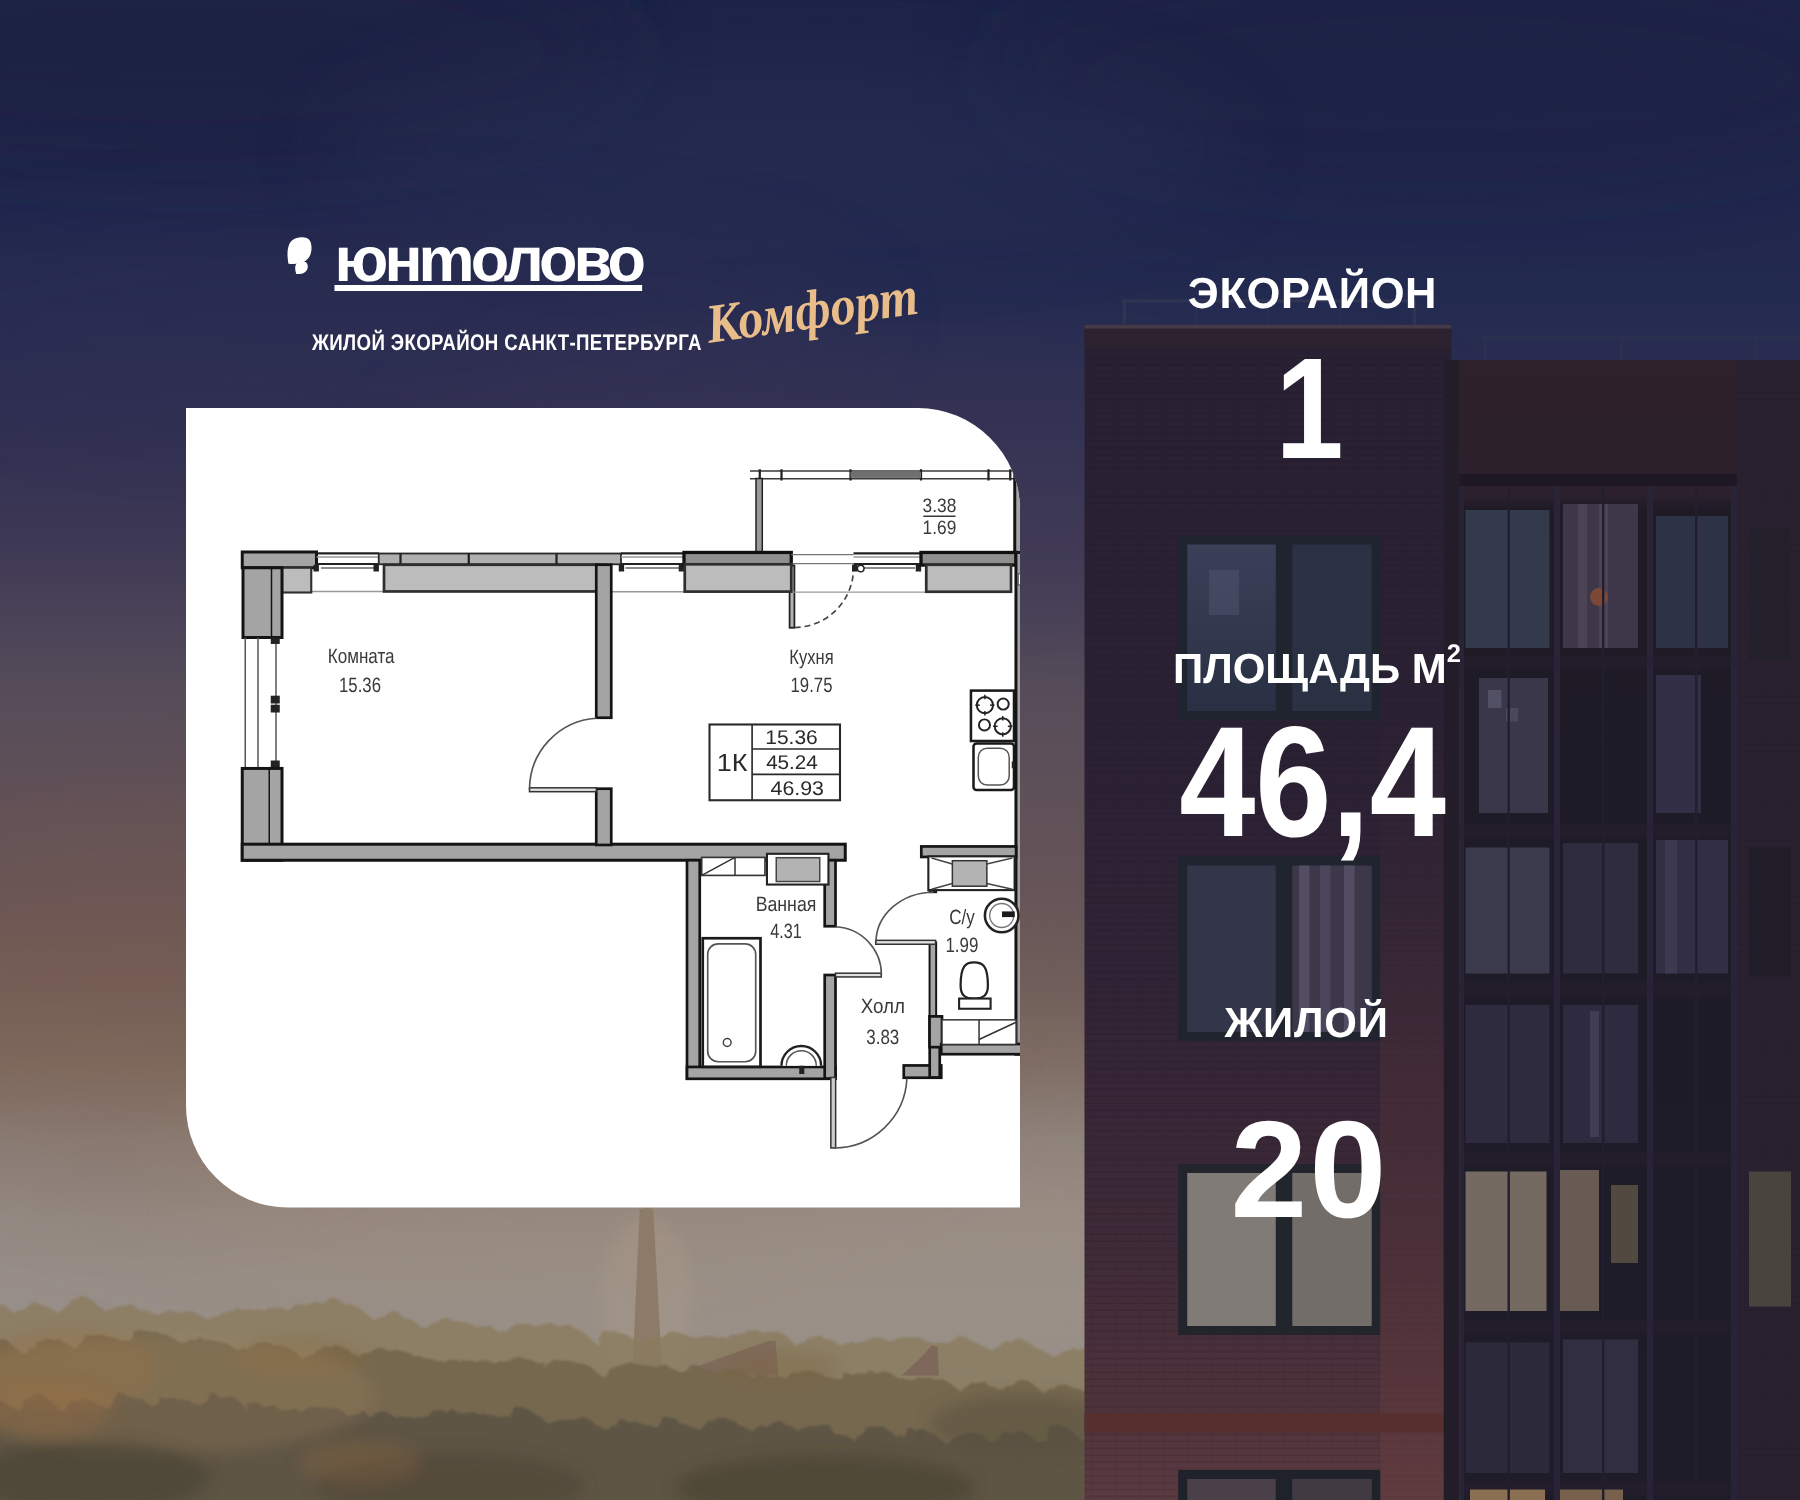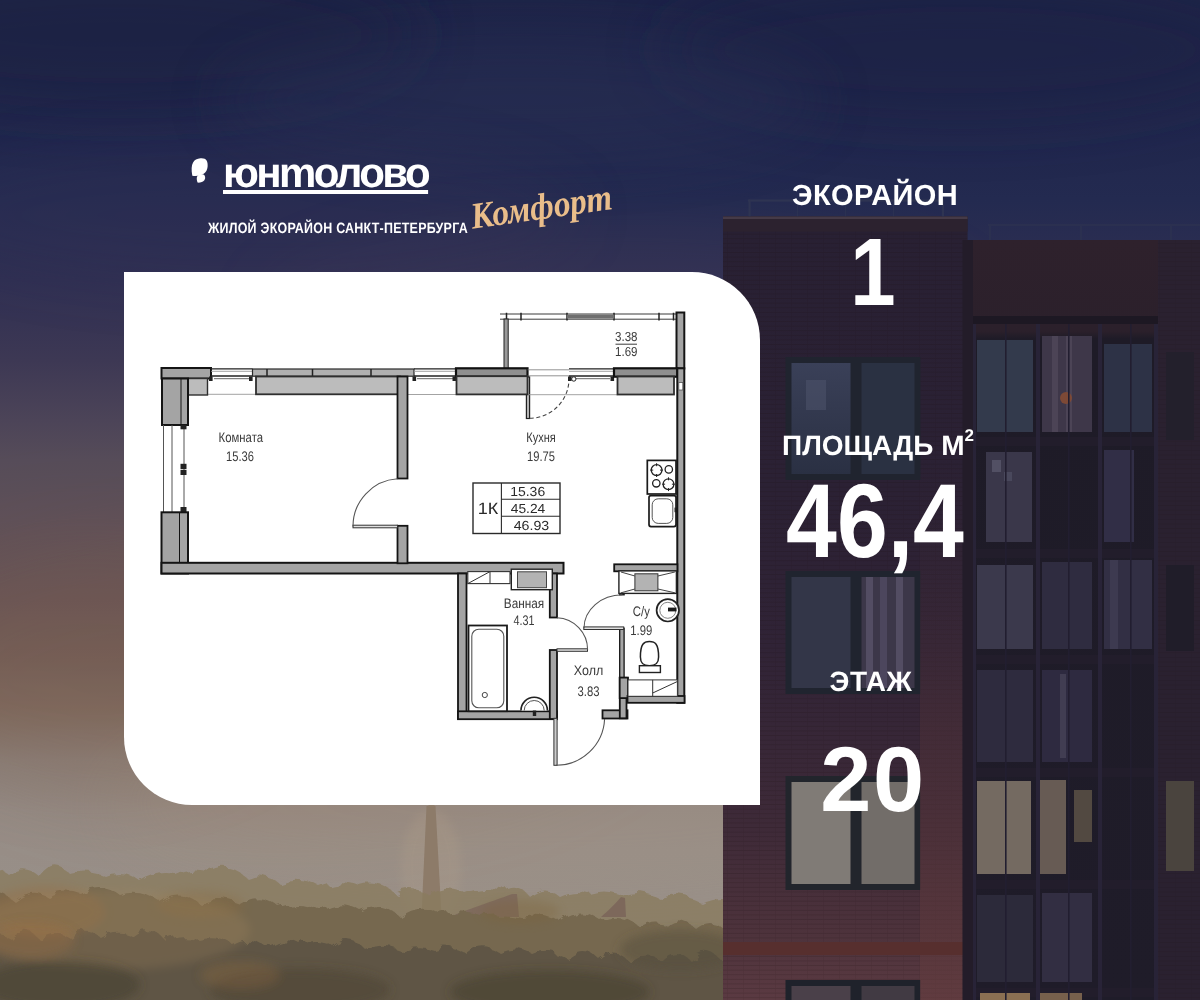--- a/index.html
+++ b/index.html
@@ -12,7 +12,7 @@
       #4c4458 42%, #564c59 46%, #5e5059 52%, #675558 60%, #715f5c 66%,
       #7d6c64 71%, #8a807b 76%, #948a84 81%, #978e87 85%, #9a918a 100%);}
   .scene{position:absolute;left:0;top:0;}
-  .panel{position:absolute;left:124px;top:272px;width:636px;height:533px;
+  .panel{position:absolute;left:124px;top:272px;width:556px;height:533px;
     background:#ffffff;border-radius:0 68px 0 68px;overflow:hidden;}
   .plan{position:absolute;left:0;top:0;}
   .wtxt{position:absolute;color:#ffffff;font-weight:bold;white-space:nowrap;}

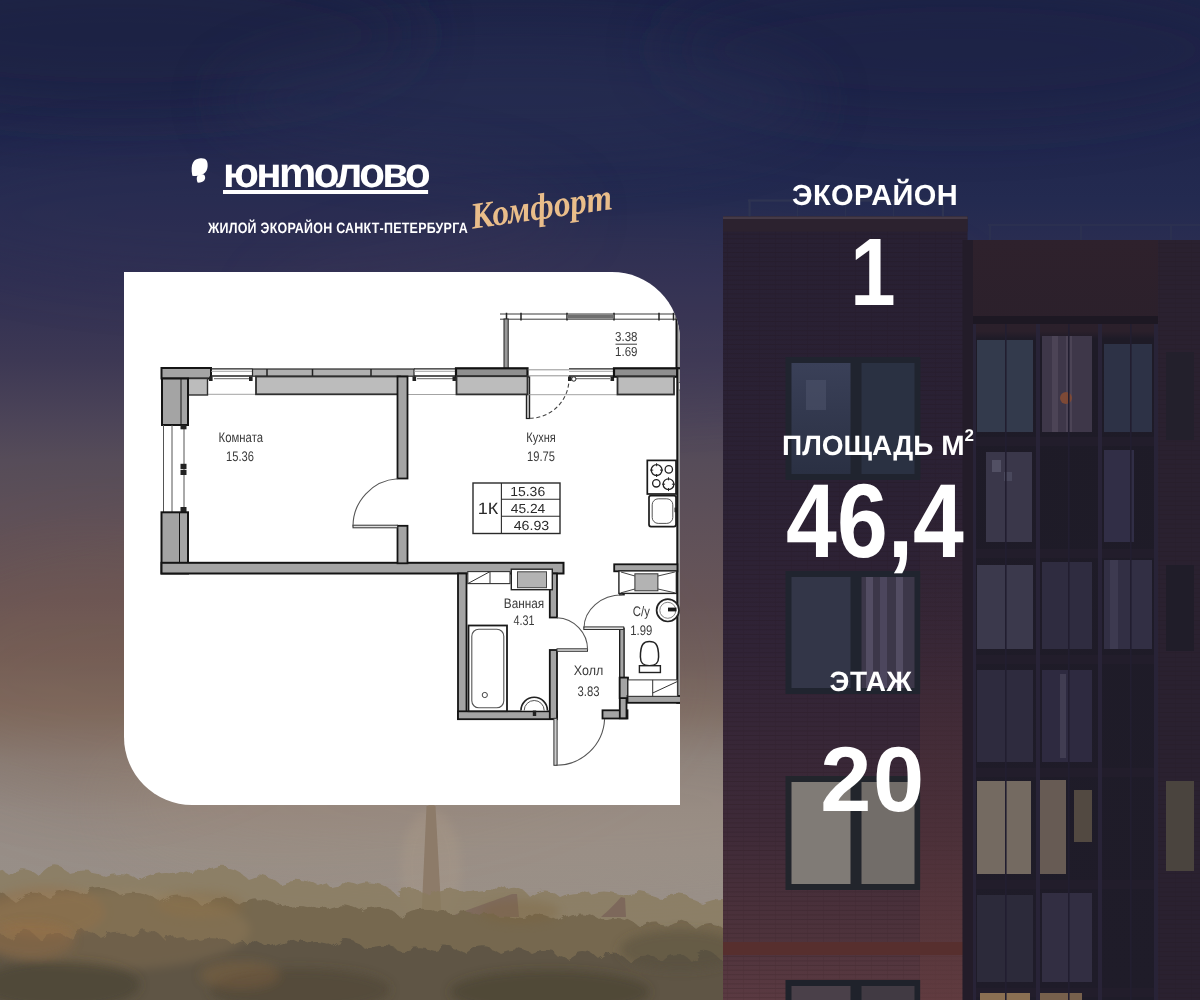--- a/index.html
+++ b/index.html
@@ -505,7 +505,7 @@
 <div class="wtxt" id="rooms-num" style="left:873px;top:218px;font-size:96px;transform:translateX(-50%) scaleX(0.85);">1</div>
 <div class="wtxt" id="area-label" style="left:878px;top:426px;font-size:28px;letter-spacing:0px;transform:translateX(-50%);">ПЛОЩАДЬ М<span style="font-size:17px;vertical-align:14px;">2</span></div>
 <div class="wtxt" id="area-num" style="left:875px;top:462px;font-size:105px;transform:translateX(-50%) scaleX(0.87);">46,4</div>
-<div class="wtxt" id="floor-label" style="left:871px;top:666px;font-size:28px;letter-spacing:0.5px;transform:translateX(-50%);">ЭТАЖ</div>
+<div class="wtxt" id="floor-label" style="left:871px;top:666px;font-size:28px;letter-spacing:0.5px;transform:translateX(-50%);">ЖИЛОЙ</div>
 <div class="wtxt" id="floor-num" style="left:873px;top:704px;font-size:92px;letter-spacing:1.5px;transform:translateX(-50%);margin-top:24px;">20</div>
 
 </body></html>

